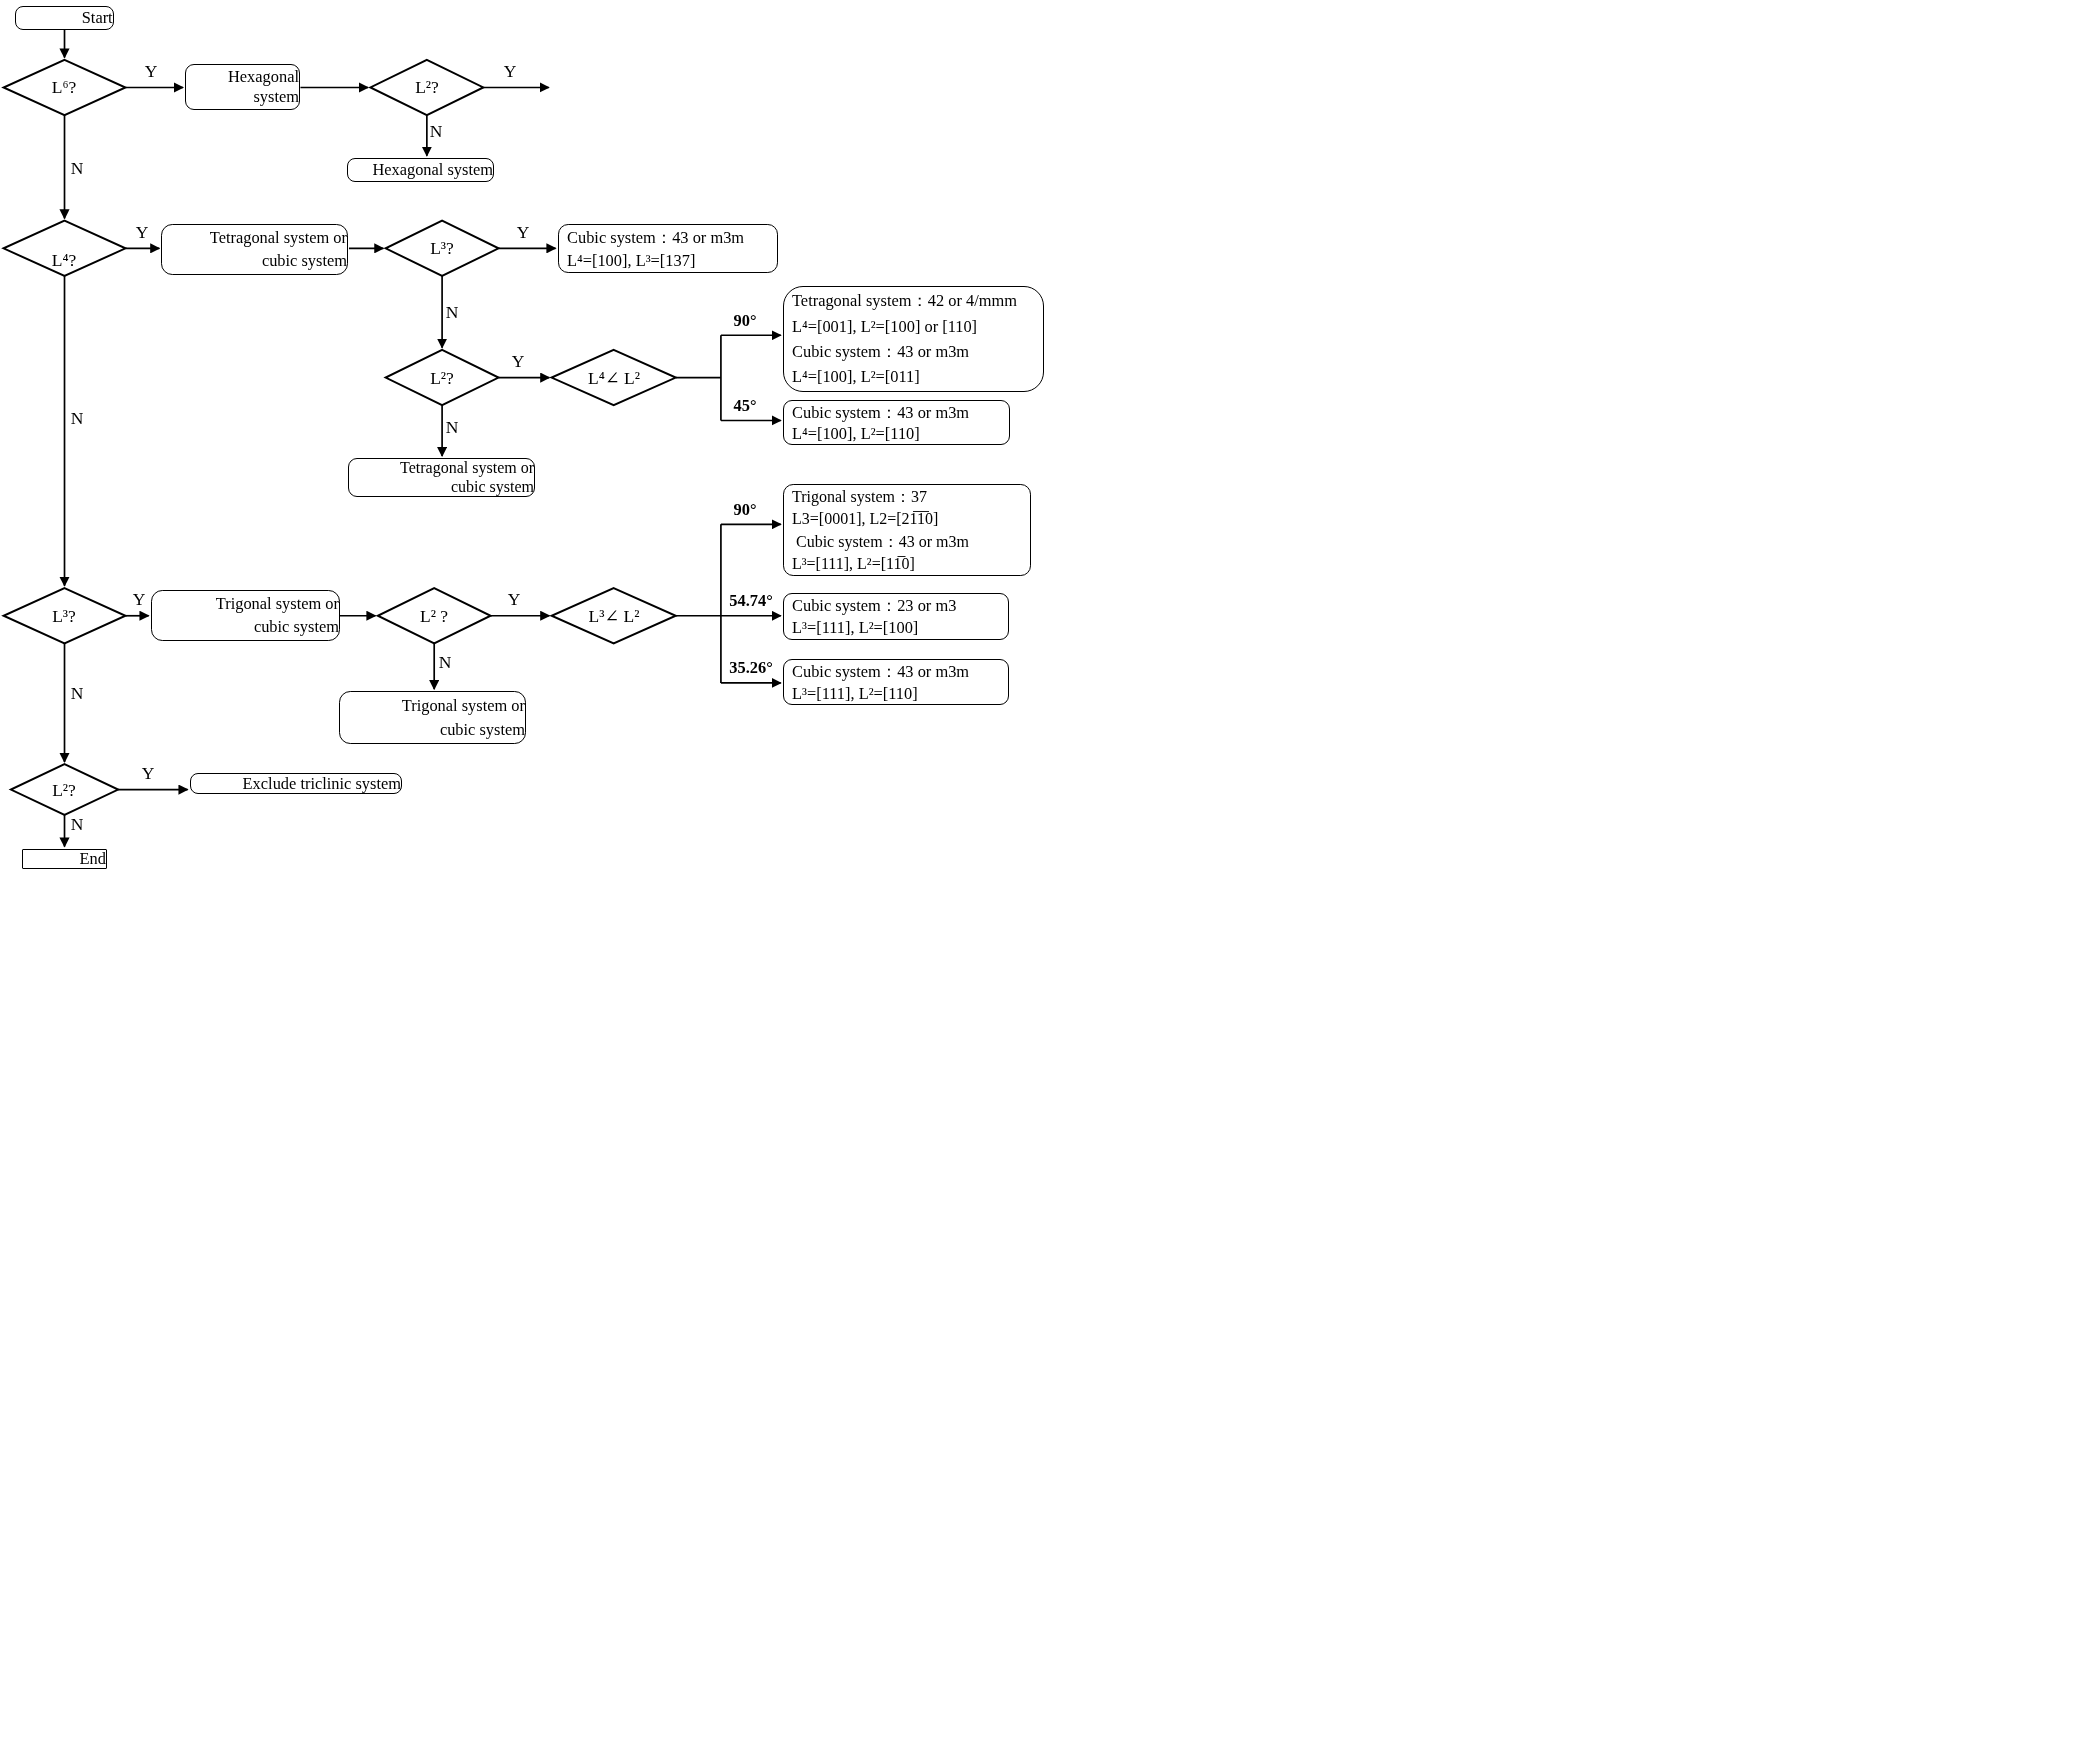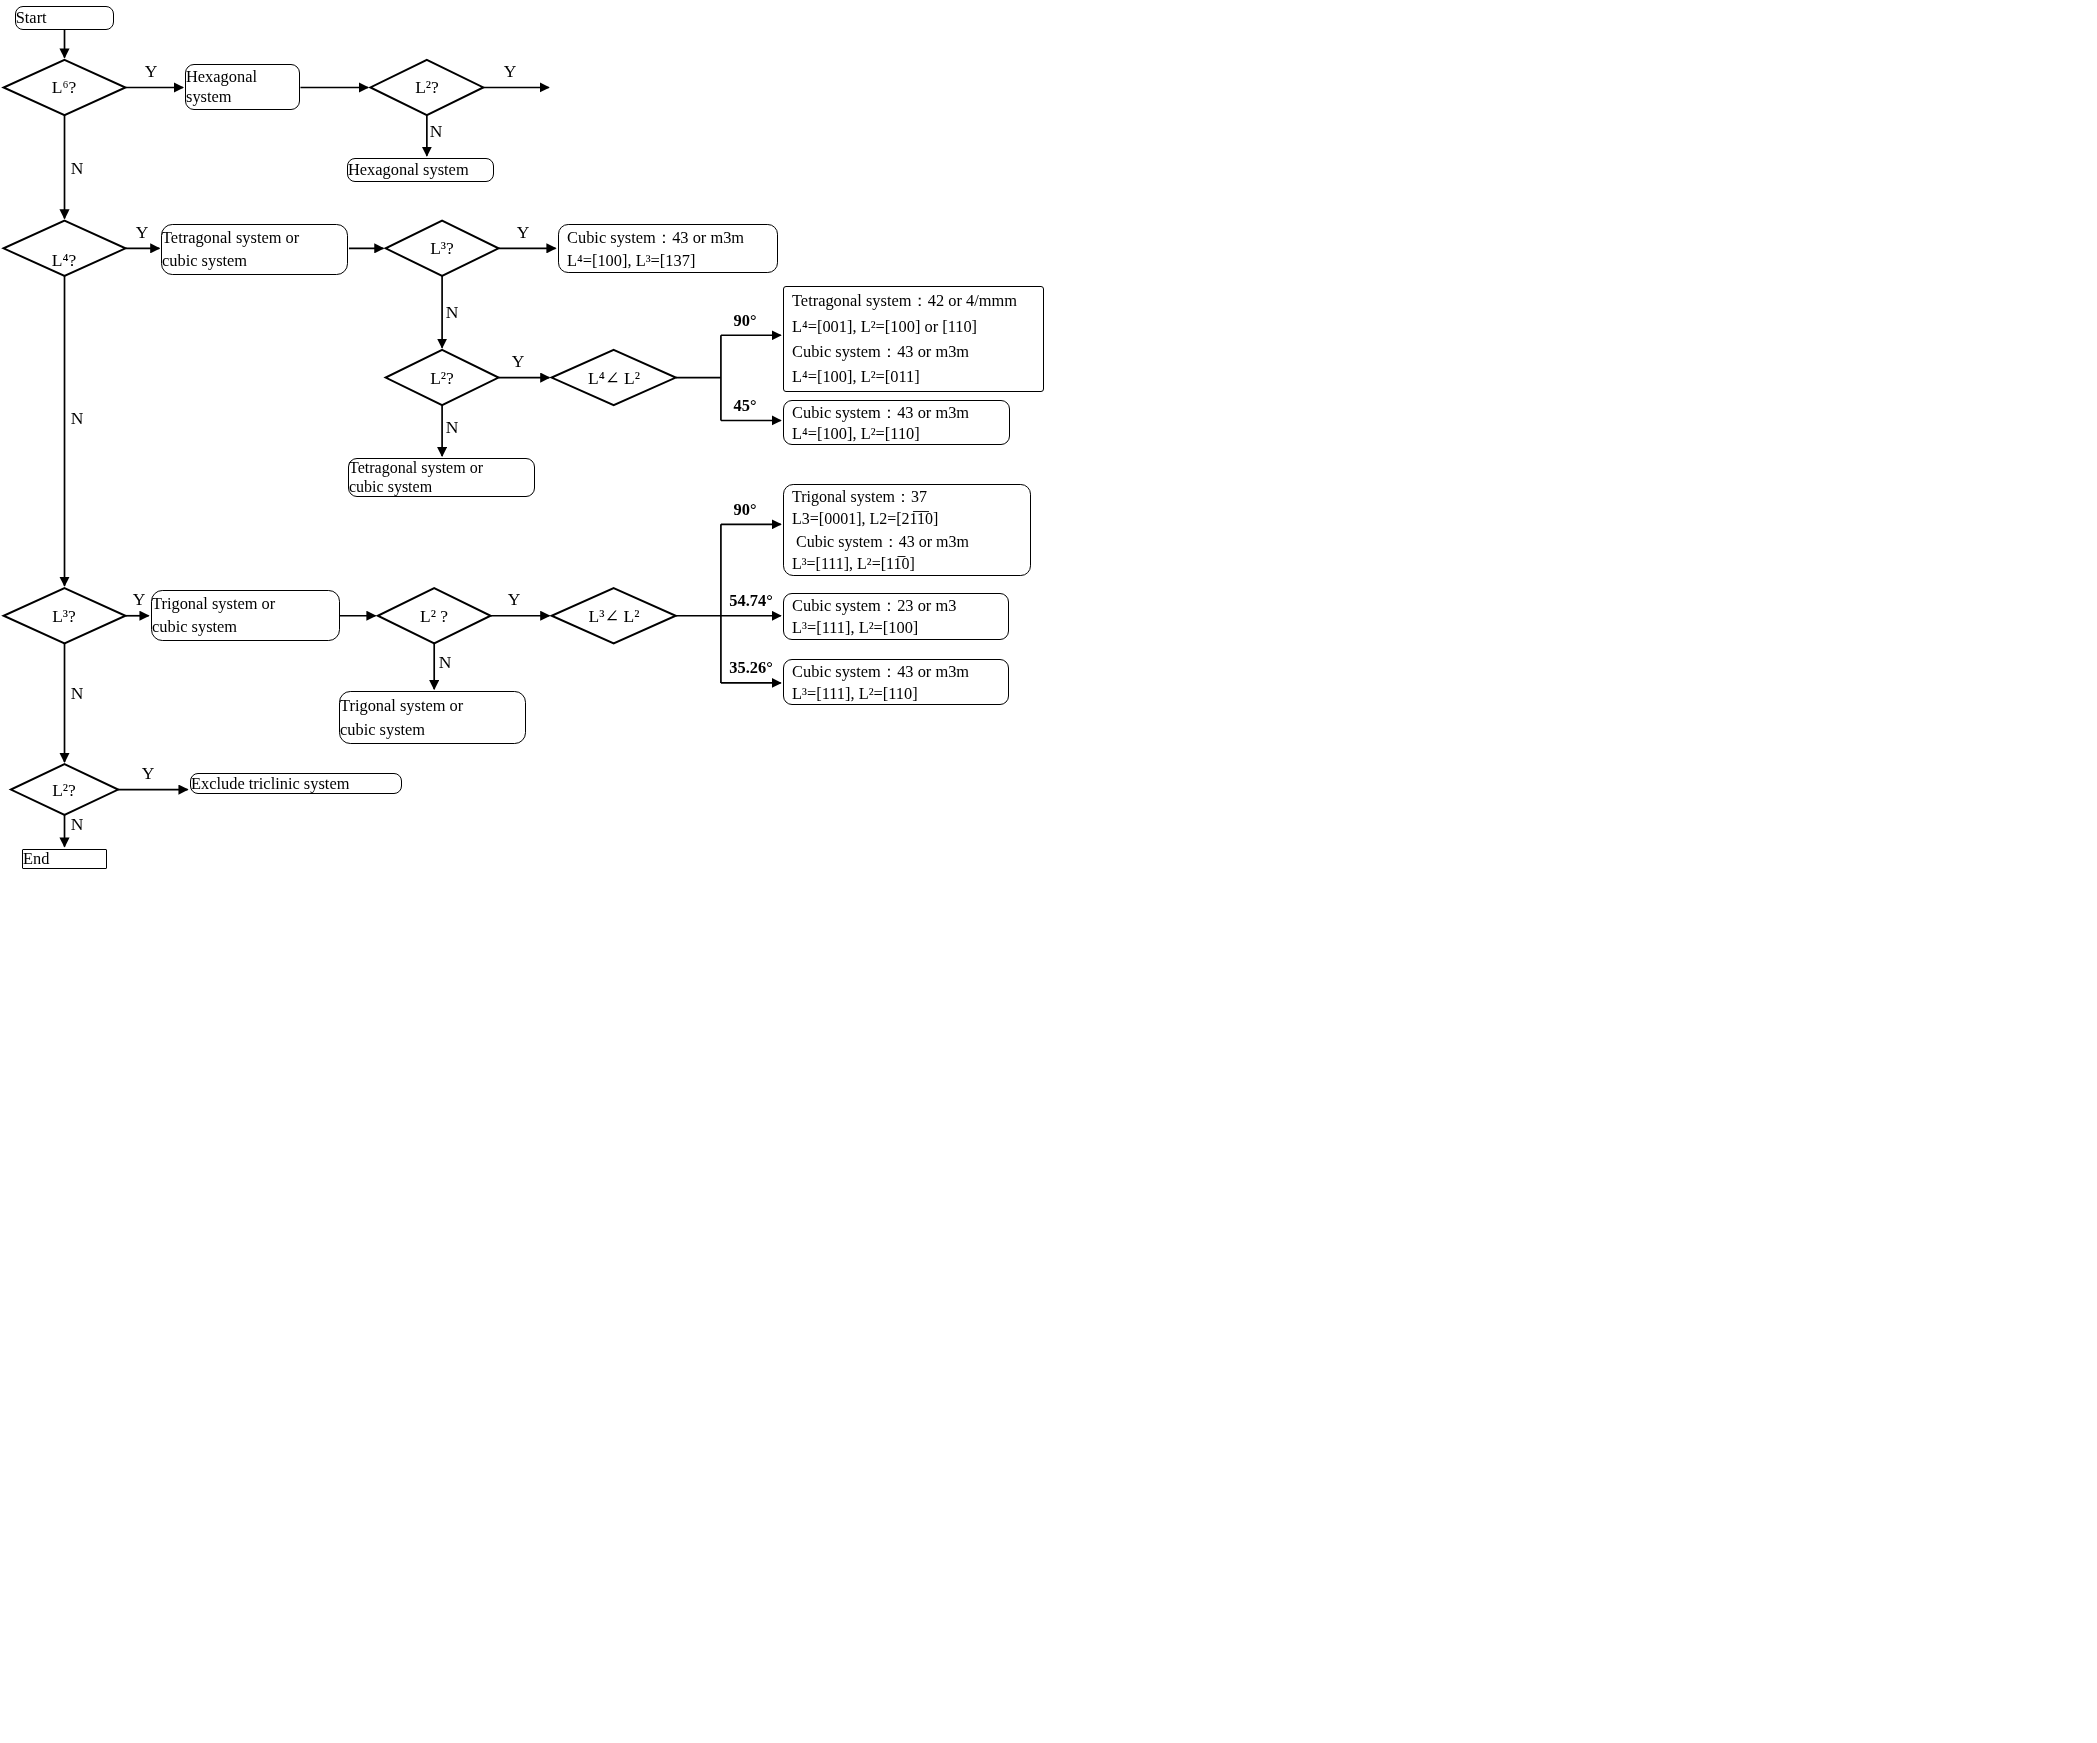--- a/index.html
+++ b/index.html
@@ -7,7 +7,7 @@
           font-family:"Liberation Serif","DejaVu Serif","DejaVu Sans",serif;color:#000}
   .wires{position:absolute;left:0;top:0;width:1049px;height:872px}
   .node{position:absolute;box-sizing:border-box;border:1.7px solid #000;background:#fff;
-        display:flex;flex-direction:column;align-items:flex-start;justify-content:center;
+        display:flex;flex-direction:column;align-items:flex-end;justify-content:center;
         text-align:center;font-size:16.4px;line-height:1.2}
   .node.left{align-items:flex-start;text-align:left;justify-content:flex-start}
   .line{white-space:pre}

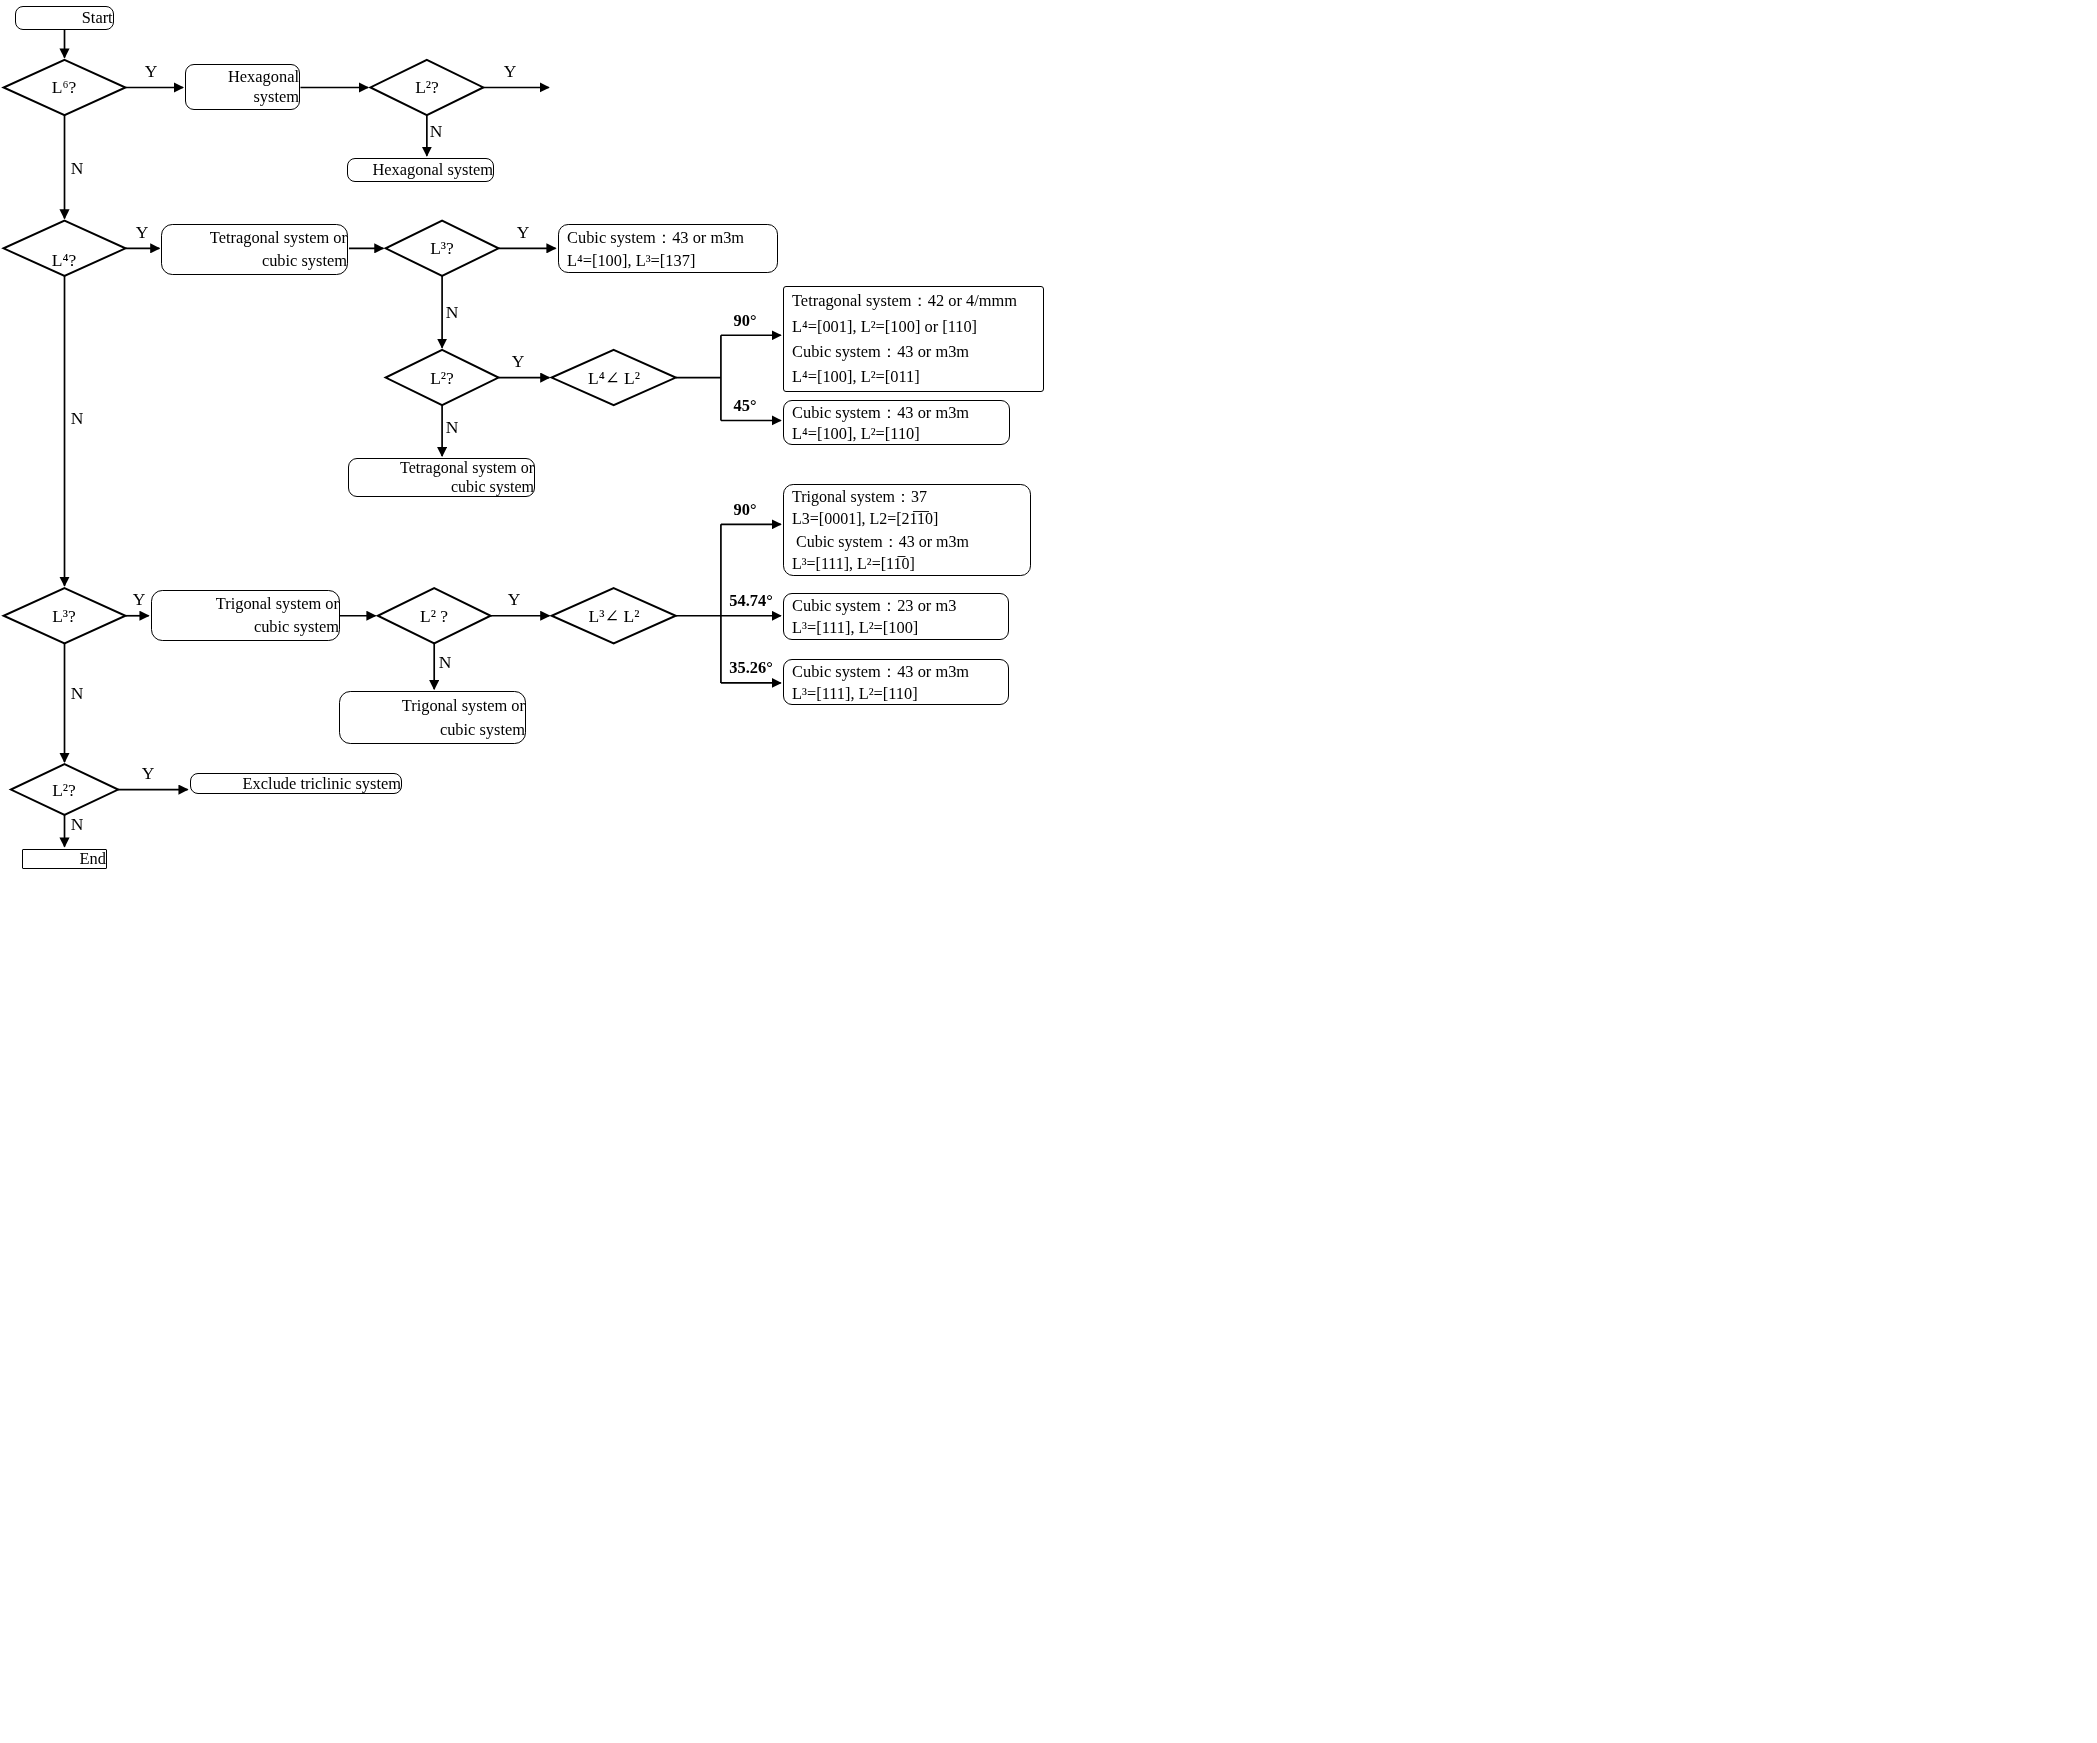--- a/index.html
+++ b/index.html
@@ -108,7 +108,7 @@
     <div class="line">L⁴=[100], L³=[137]</div>
   </div>
 
-  <div class="node left lh45" style="left:783px;top:286px;width:261px;height:106px;border-radius:3px;padding:1.1px 4.5px 0 8px">
+  <div class="node left lh45" style="left:783px;top:286px;width:261px;height:106px;border-radius:20px;padding:1.1px 4.5px 0 8px">
     <div class="line">Tetragonal system：42 or 4/mmm</div>
     <div class="line">L⁴=[001], L²=[100] or [110]</div>
     <div class="line">Cubic system：43 or m3m</div>

